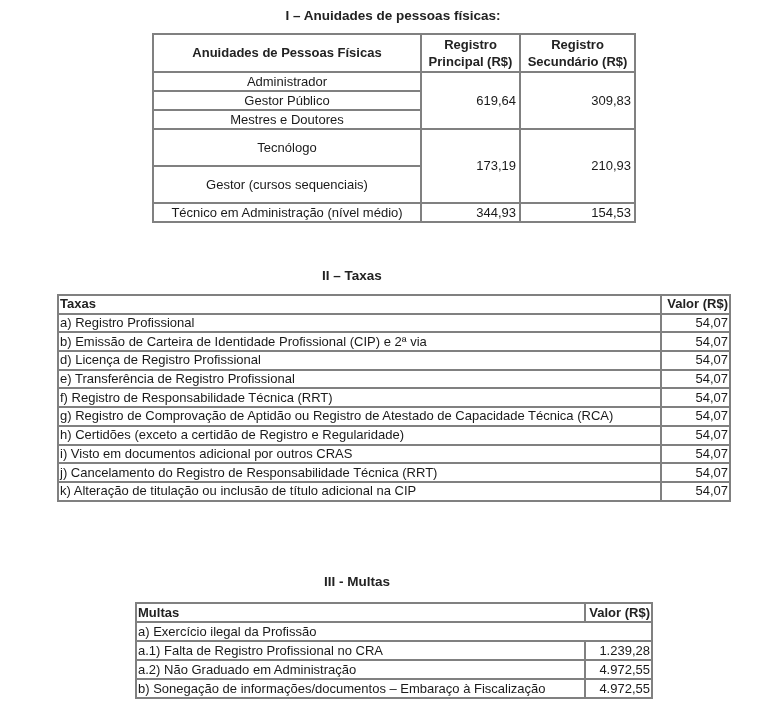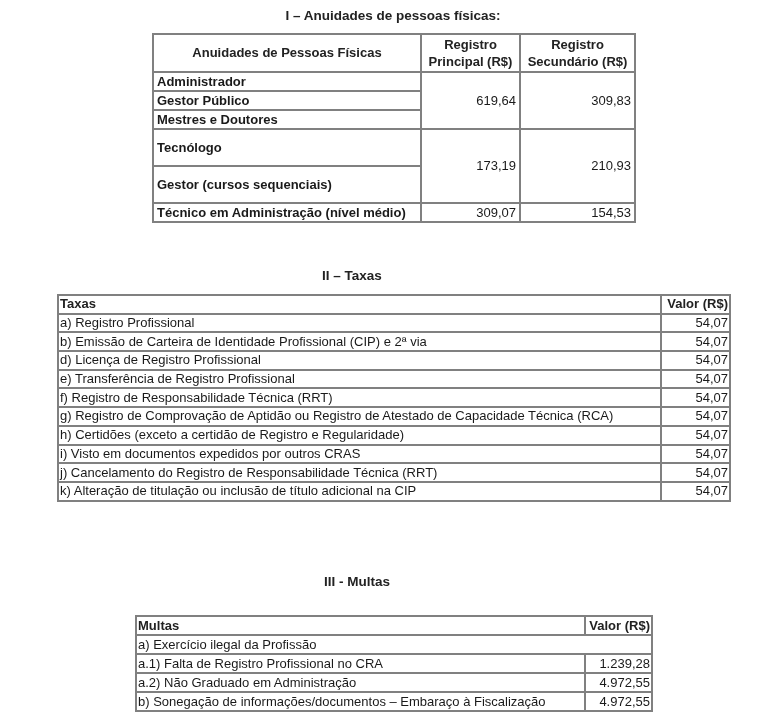--- a/index.html
+++ b/index.html
@@ -47,7 +47,7 @@
   
   #t1 { left: 152px; top: 33px; width: 482px; }
   #t1 th { height: 36px; }
-  #t1 td.name { text-align: left; font-weight: bold; }
+  #t1 td.name { text-align: center; }
   #t1 tr.short td { height: 17px; }
   #t1 tr.tall td { height: 35px; }
 

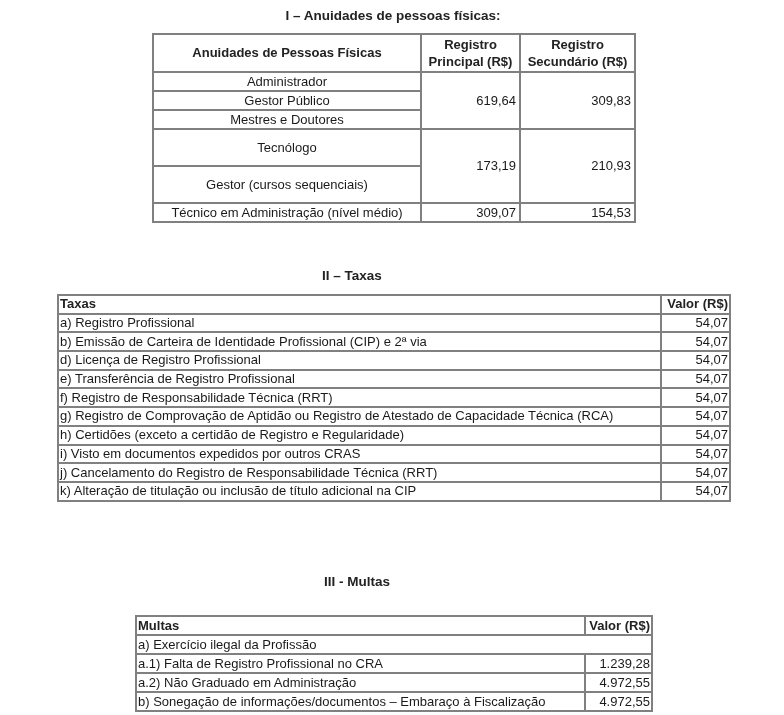--- a/index.html
+++ b/index.html
@@ -101,7 +101,7 @@
   </tr>
   <tr class="short">
     <td class="name">Técnico em Administração (nível médio)</td>
-    <td class="r">309,07</td>
+    <td class="r">344,93</td>
     <td class="r">154,53</td>
   </tr>
 </tbody>

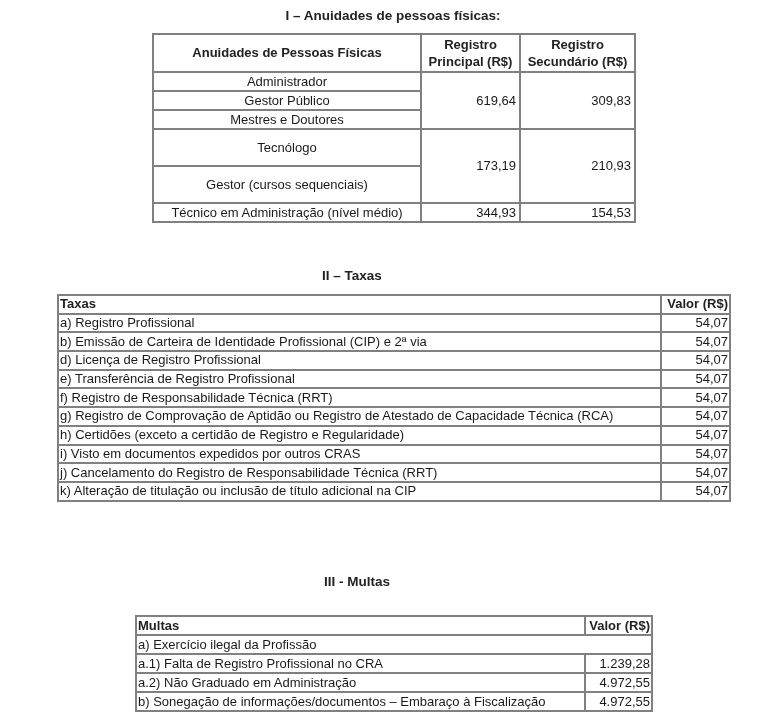--- a/index.html
+++ b/index.html
@@ -148,7 +148,7 @@
     <td class="r">54,07</td>
   </tr>
   <tr>
-    <td class="l">i) Visto em documentos expedidos por outros CRAS</td>
+    <td class="l">i) Visto em documentos adicional por outros CRAS</td>
     <td class="r">54,07</td>
   </tr>
   <tr>

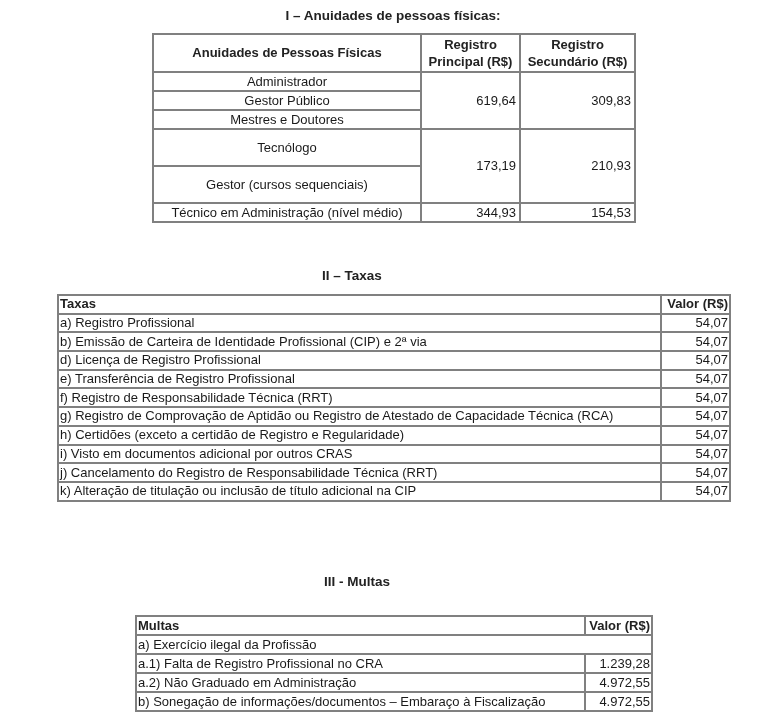--- a/index.html
+++ b/index.html
@@ -58,7 +58,7 @@
   #t2 th.val { text-align: right; }
 
   
-  #t3 { left: 135px; top: 615px; width: 516px; }
+  #t3 { left: 135px; top: 602px; width: 516px; }
   #t3 td, #t3 th { height: 17px; padding: 0 1px; }
   #t3 th { text-align: left; }
   #t3 th.val { text-align: right; }

